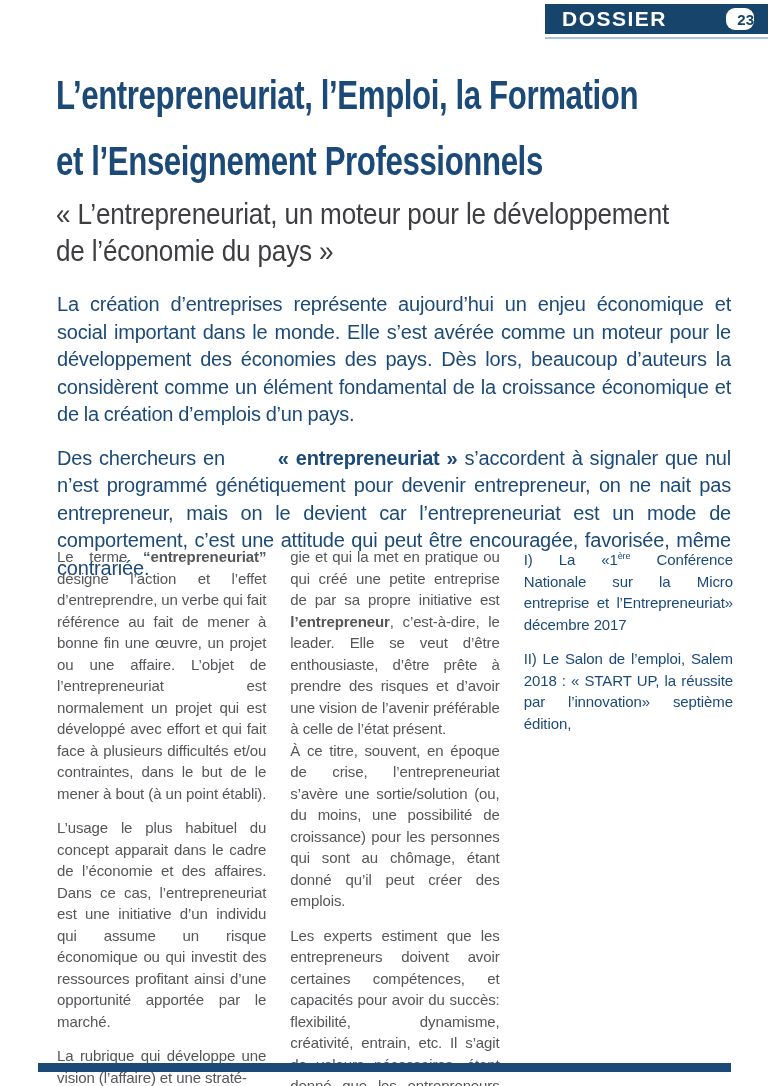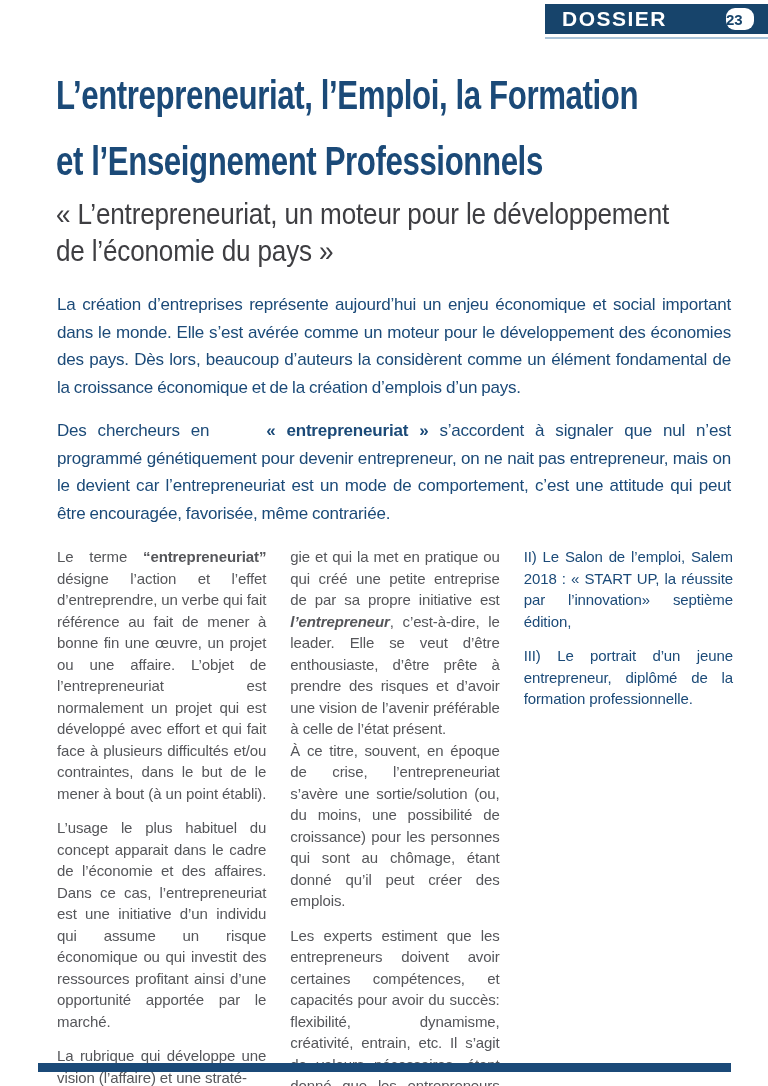--- a/index.html
+++ b/index.html
@@ -15,7 +15,7 @@
   .dossier-label{color:#ffffff;font-weight:bold;font-size:21px;letter-spacing:1.5px;margin-left:17px;}
   .page-badge{
     position:absolute;right:14px;top:4px;width:28px;height:22px;background:#ffffff;
-    border-radius:9px;display:flex;align-items:center;justify-content:flex-start;
+    border-radius:9px;display:flex;align-items:center;justify-content:flex-end;
   }
   .page-badge span{color:#17446B;font-weight:bold;font-size:15px;}
   .header-underline{position:absolute;left:545px;top:37px;width:223px;height:2px;background:#A9C4DA;}

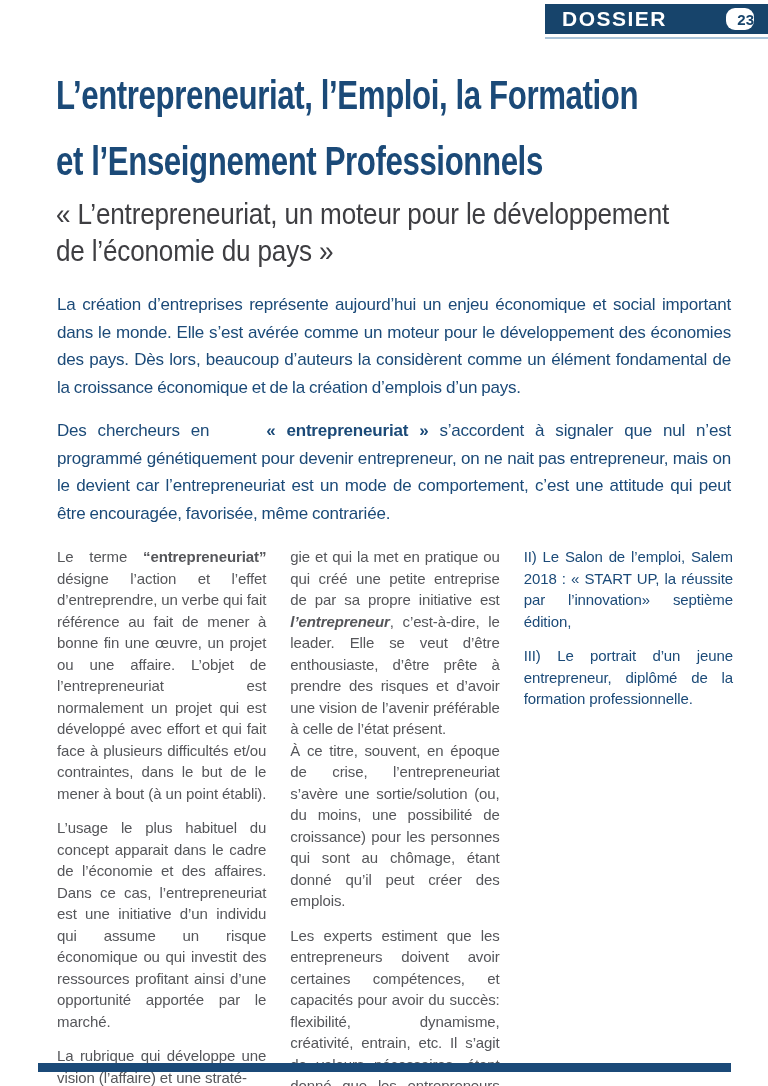--- a/index.html
+++ b/index.html
@@ -36,7 +36,7 @@
   
   .intro{position:absolute;left:57px;top:291px;width:674px;}
   .intro p{
-    margin:0 0 16px 0;font-size:17px;line-height:27.5px;color:#1B4A78;
+    margin:0 0 16px 0;font-size:20px;line-height:27.5px;color:#1B4A78;
     text-align:justify;letter-spacing:-0.2px;word-spacing:-0.5px;
   }
   

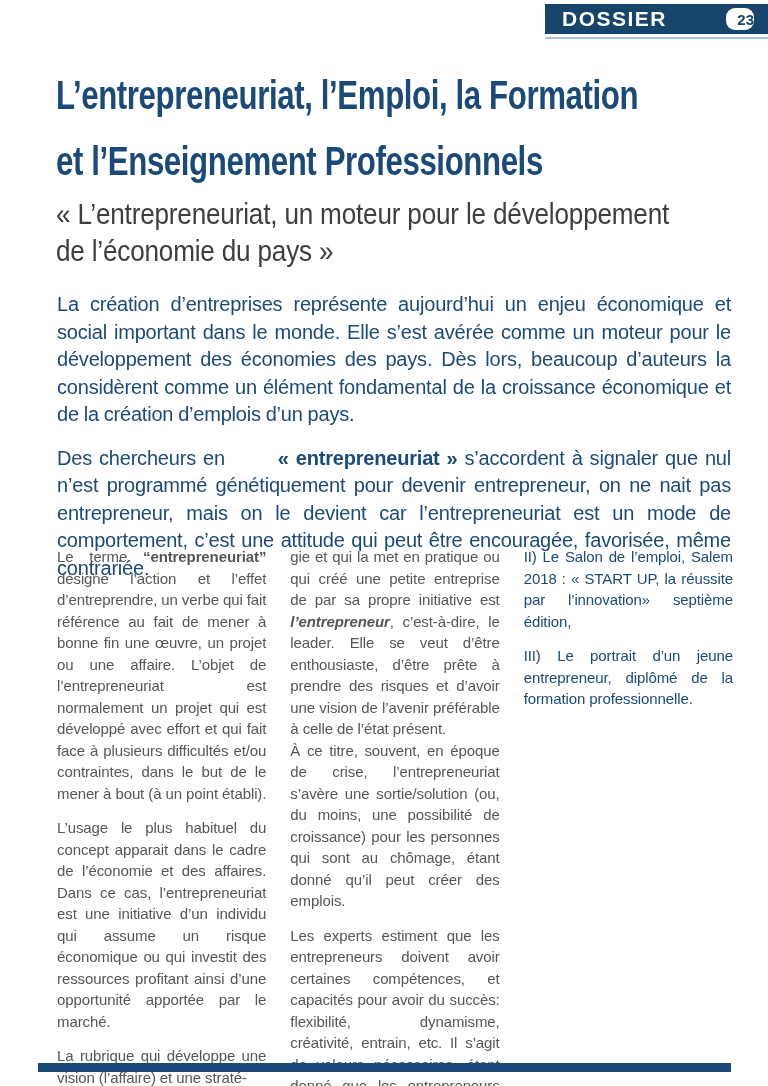--- a/index.html
+++ b/index.html
@@ -92,6 +92,7 @@
         <p><span>Les experts estiment que les entrepreneurs doivent avoir certaines compétences, et capacités pour avoir du succès: flexibilité, dynamisme, créativité, entrain, etc. Il s’agit de valeurs nécessaires, étant donné que les entrepreneurs doivent affronter toute sorte de</span></p>
       </div>
       <div class="col">
+        <p class="navy"><span>I) La «1</span><sup>ère</sup><span> Conférence Nationale sur la Micro entreprise et l’Entrepreneuriat» décembre 2017</span></p>
         <p class="navy"><span>II) Le Salon de l’emploi, Salem 2018 : « START UP, la réussite par l’innovation» septième édition,</span></p>
         <p class="navy"><span>III) Le portrait d’un jeune entrepreneur, diplômé de la formation professionnelle.</span></p>
       </div>

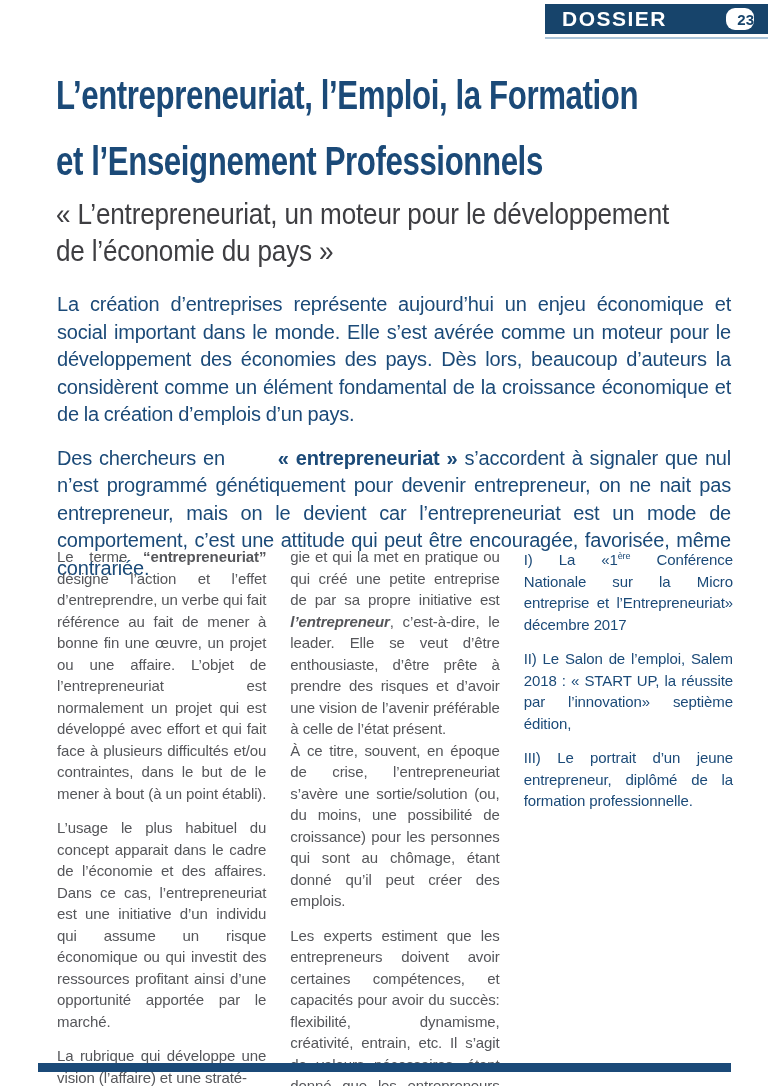--- a/index.html
+++ b/index.html
@@ -87,7 +87,7 @@
         <p><span>La rubrique qui développe une vision (l’affaire) et une straté-</span></p>
       </div>
       <div class="col">
-        <p><span>gie et qui la met en pratique ou qui créé une petite entreprise de par sa propre initiative est </span><span style="font-weight: bold; font-style: italic;">l’entrepreneur</span><span>, c’est-à-dire, le leader. Elle se veut d’être enthousiaste, d’être prête à prendre des risques et d’avoir une vision de l’avenir préférable à celle de l’état présent.</span></p>
+        <p><span>gie et qui la met en pratique ou qui créé une petite entreprise de par sa propre initiative est </span><span style="font-weight: bold;">l’entrepreneur</span><span>, c’est-à-dire, le leader. Elle se veut d’être enthousiaste, d’être prête à prendre des risques et d’avoir une vision de l’avenir préférable à celle de l’état présent.</span></p>
         <p class="tight"><span>À ce titre, souvent, en époque de crise, l’entrepreneuriat s’avère une sortie/solution (ou, du moins, une possibilité de croissance) pour les personnes qui sont au chômage, étant donné qu’il peut créer des emplois.</span></p>
         <p><span>Les experts estiment que les entrepreneurs doivent avoir certaines compétences, et capacités pour avoir du succès: flexibilité, dynamisme, créativité, entrain, etc. Il s’agit de valeurs nécessaires, étant donné que les entrepreneurs doivent affronter toute sorte de</span></p>
       </div>

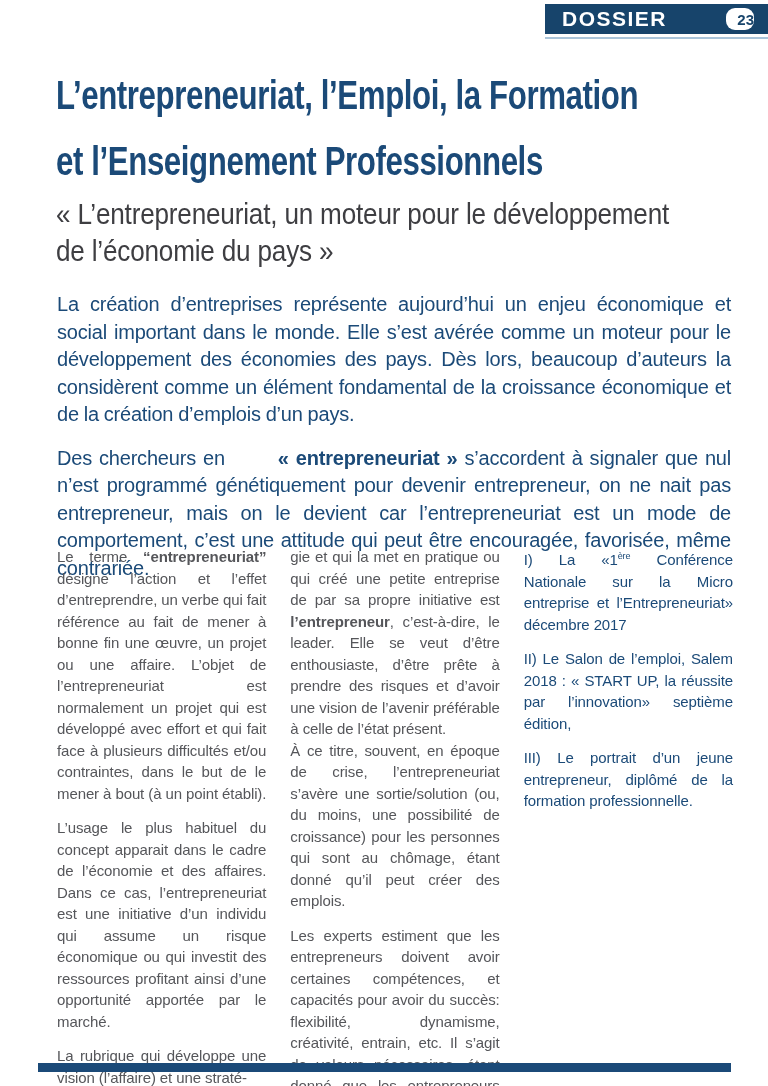--- a/index.html
+++ b/index.html
@@ -94,7 +94,6 @@
       <div class="col">
         <p class="navy"><span>I) La «1</span><sup>ère</sup><span> Conférence Nationale sur la Micro entreprise et l’Entrepreneuriat» décembre 2017</span></p>
         <p class="navy"><span>II) Le Salon de l’emploi, Salem 2018 : « START UP, la réussite par l’innovation» septième édition,</span></p>
-        <p class="navy"><span>III) Le portrait d’un jeune entrepreneur, diplômé de la formation professionnelle.</span></p>
       </div>
     </div>
 

